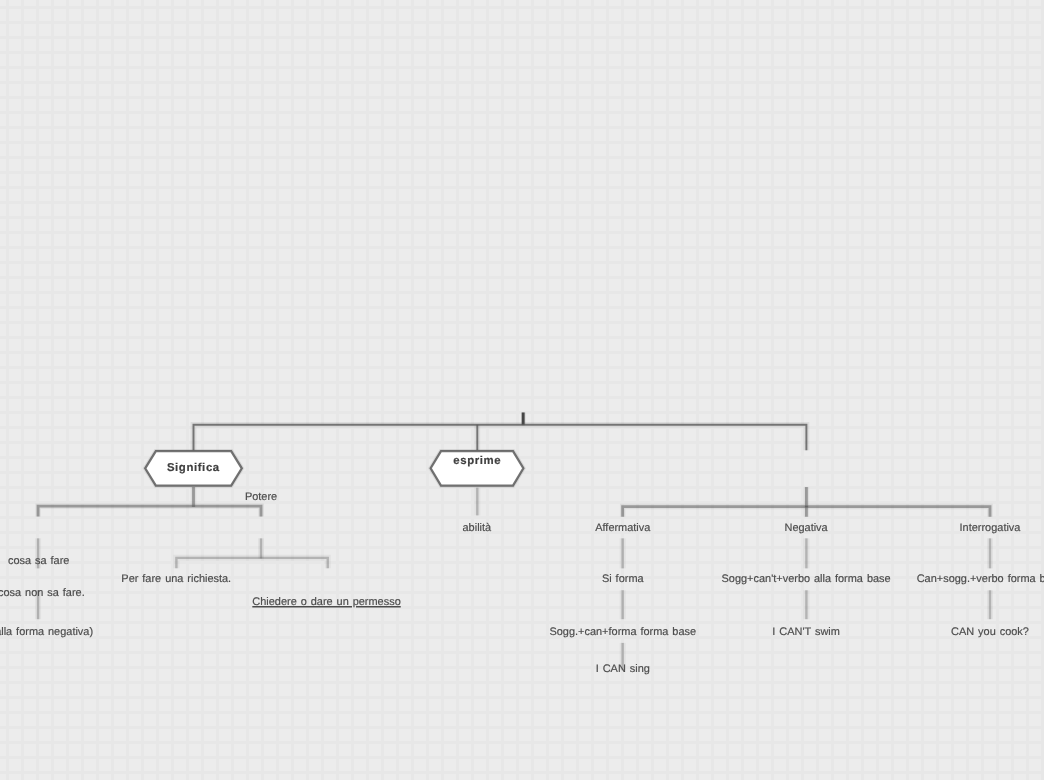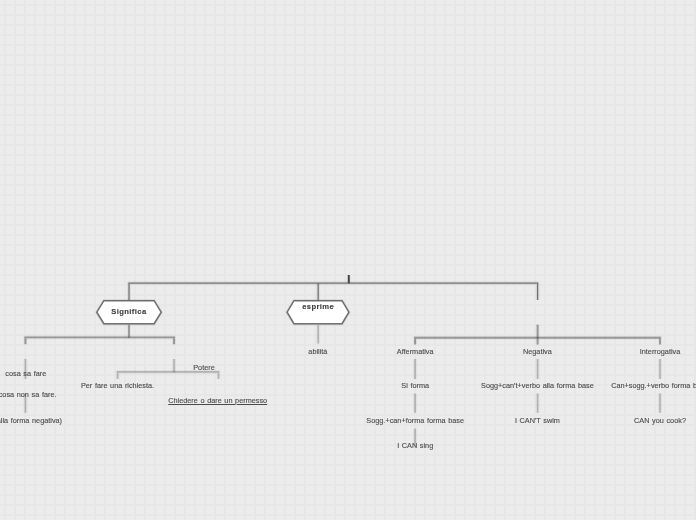--- a/index.html
+++ b/index.html
@@ -124,7 +124,7 @@
 
 
   <div class="node-label" style="left:25.8px;top:346.5px;margin-top:22px;">cosa sa fare</div>
-  <div class="node-label" style="left:174px;top:363px;margin-left:30px;">Potere</div>
+  <div class="node-label" style="left:174px;top:326px;">Potere</div>
   <div class="node-label" style="left:27.6px;top:390px;">cosa non sa fare.</div>
   <div class="node-label" style="left:28.2px;top:416.3px;">(alla forma negativa)</div>
   <div class="node-label" style="left:117.5px;top:380.5px;">Per fare una richiesta.</div>

